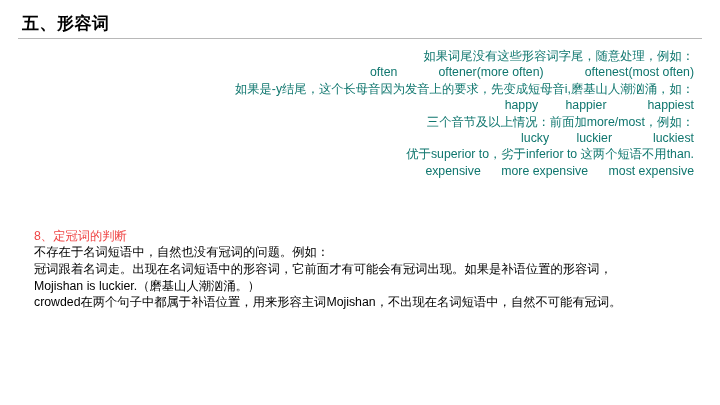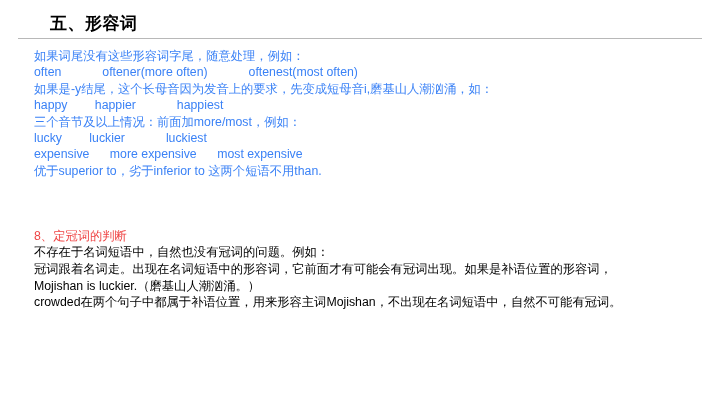--- a/index.html
+++ b/index.html
@@ -28,7 +28,6 @@
     font-weight: bold;
     color: #000000;
     letter-spacing: 0.5px;
-    margin-left: 28px;
   }
   .divider {
     position: absolute;

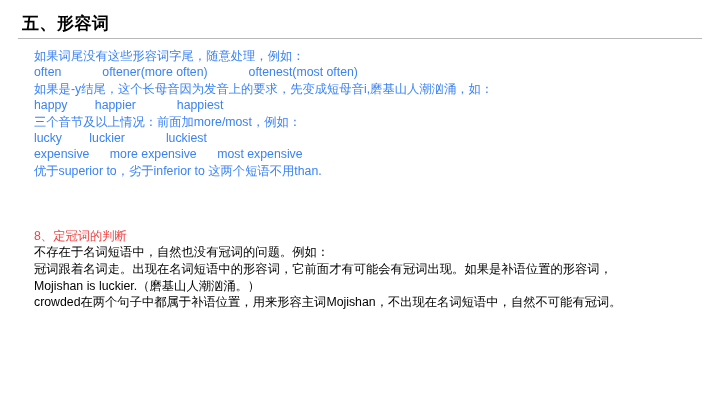--- a/index.html
+++ b/index.html
@@ -47,7 +47,8 @@
     font-size: 12.3px;
     line-height: 16.4px;
     white-space: pre;
-    color: #3b82f6;
+    color: #0f766e;
+    text-align: right;
   }
   .section2 {
     position: absolute;

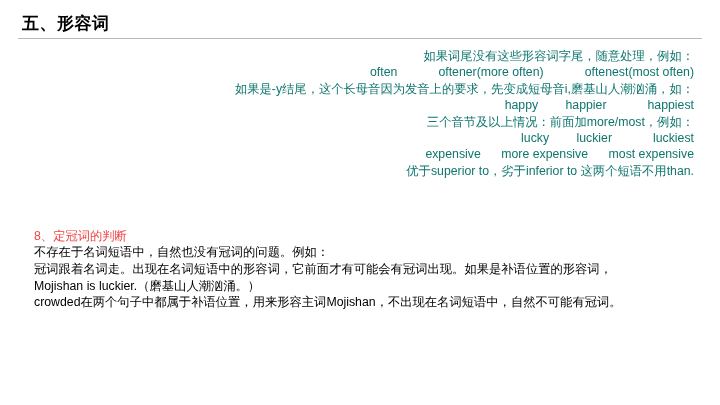--- a/index.html
+++ b/index.html
@@ -83,8 +83,8 @@
     <div class="line">happy        happier            happiest</div>
     <div class="line">三个音节及以上情况：前面加more/most，例如：</div>
     <div class="line">lucky        luckier            luckiest</div>
+    <div class="line">优于superior to，劣于inferior to 这两个短语不用than.</div>
     <div class="line">expensive      more expensive      most expensive</div>
-    <div class="line">优于superior to，劣于inferior to 这两个短语不用than.</div>
   </div>
 
   <div class="section2">

